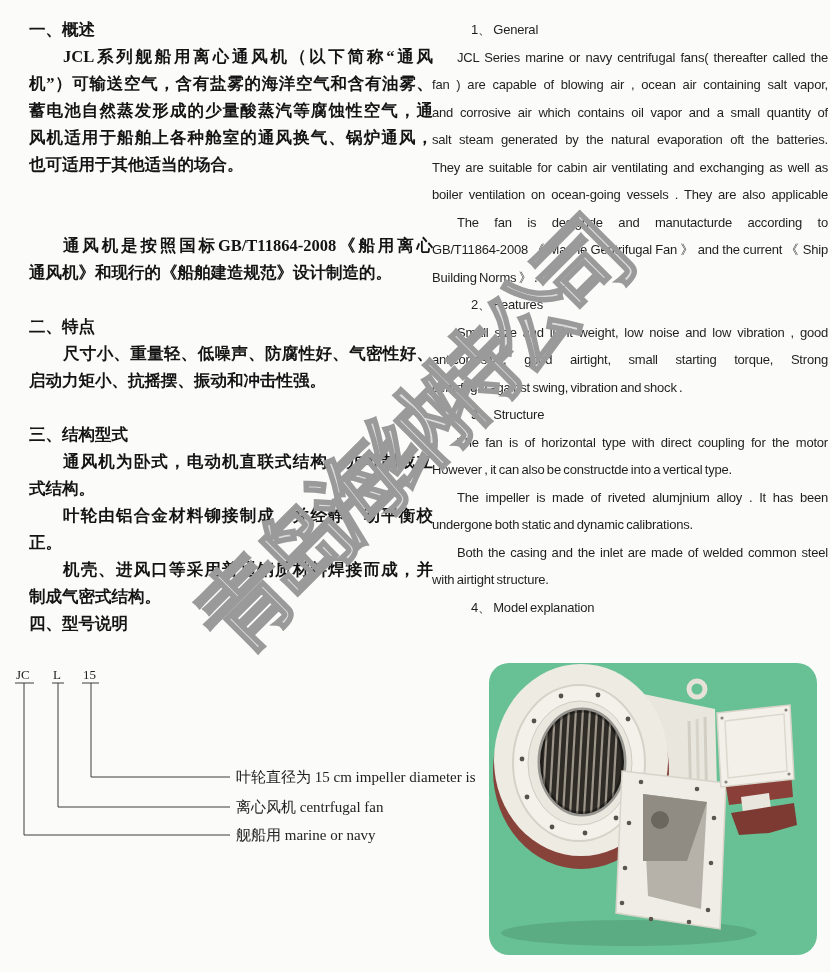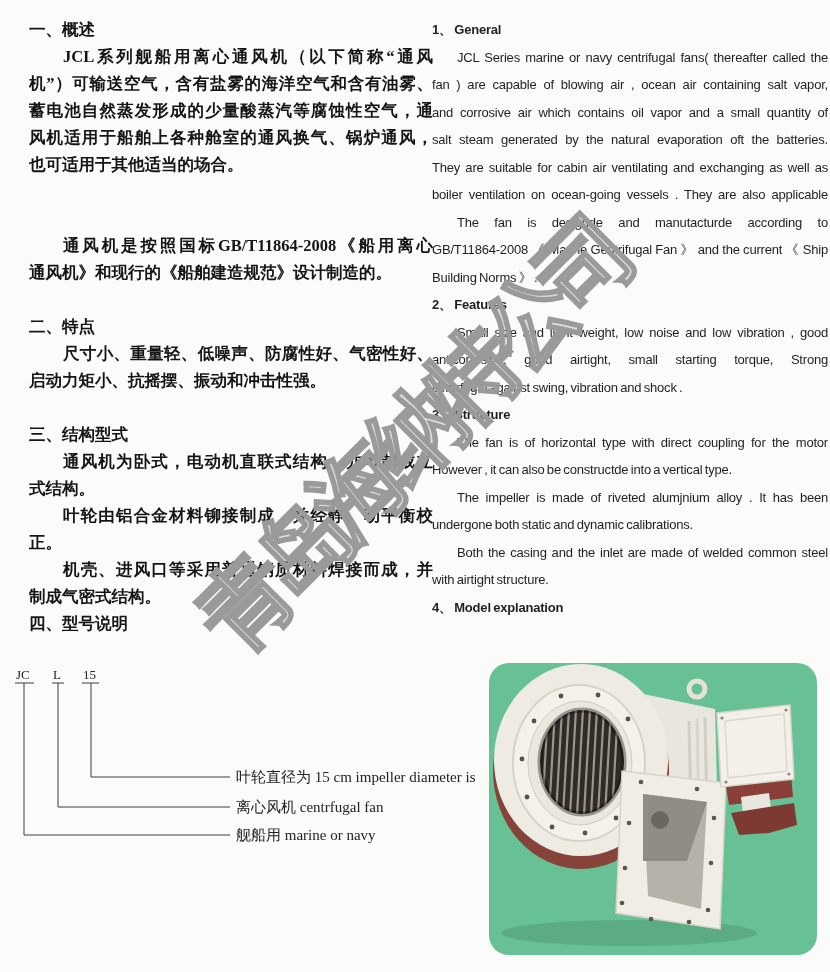--- a/index.html
+++ b/index.html
@@ -26,7 +26,7 @@
   .line,.heading{white-space:nowrap;overflow:hidden;}
   .jl{text-align:justify;text-align-last:justify;}
   .heading{font-weight:bold;}
-  .right-col .heading{font-weight:700;}
+  .right-col .heading{font-weight:400;margin-left:39px;}
   .left-col .ind{text-indent:34px;}
   .right-col .ind{text-indent:25px;}
   .spacer{width:100%;}

